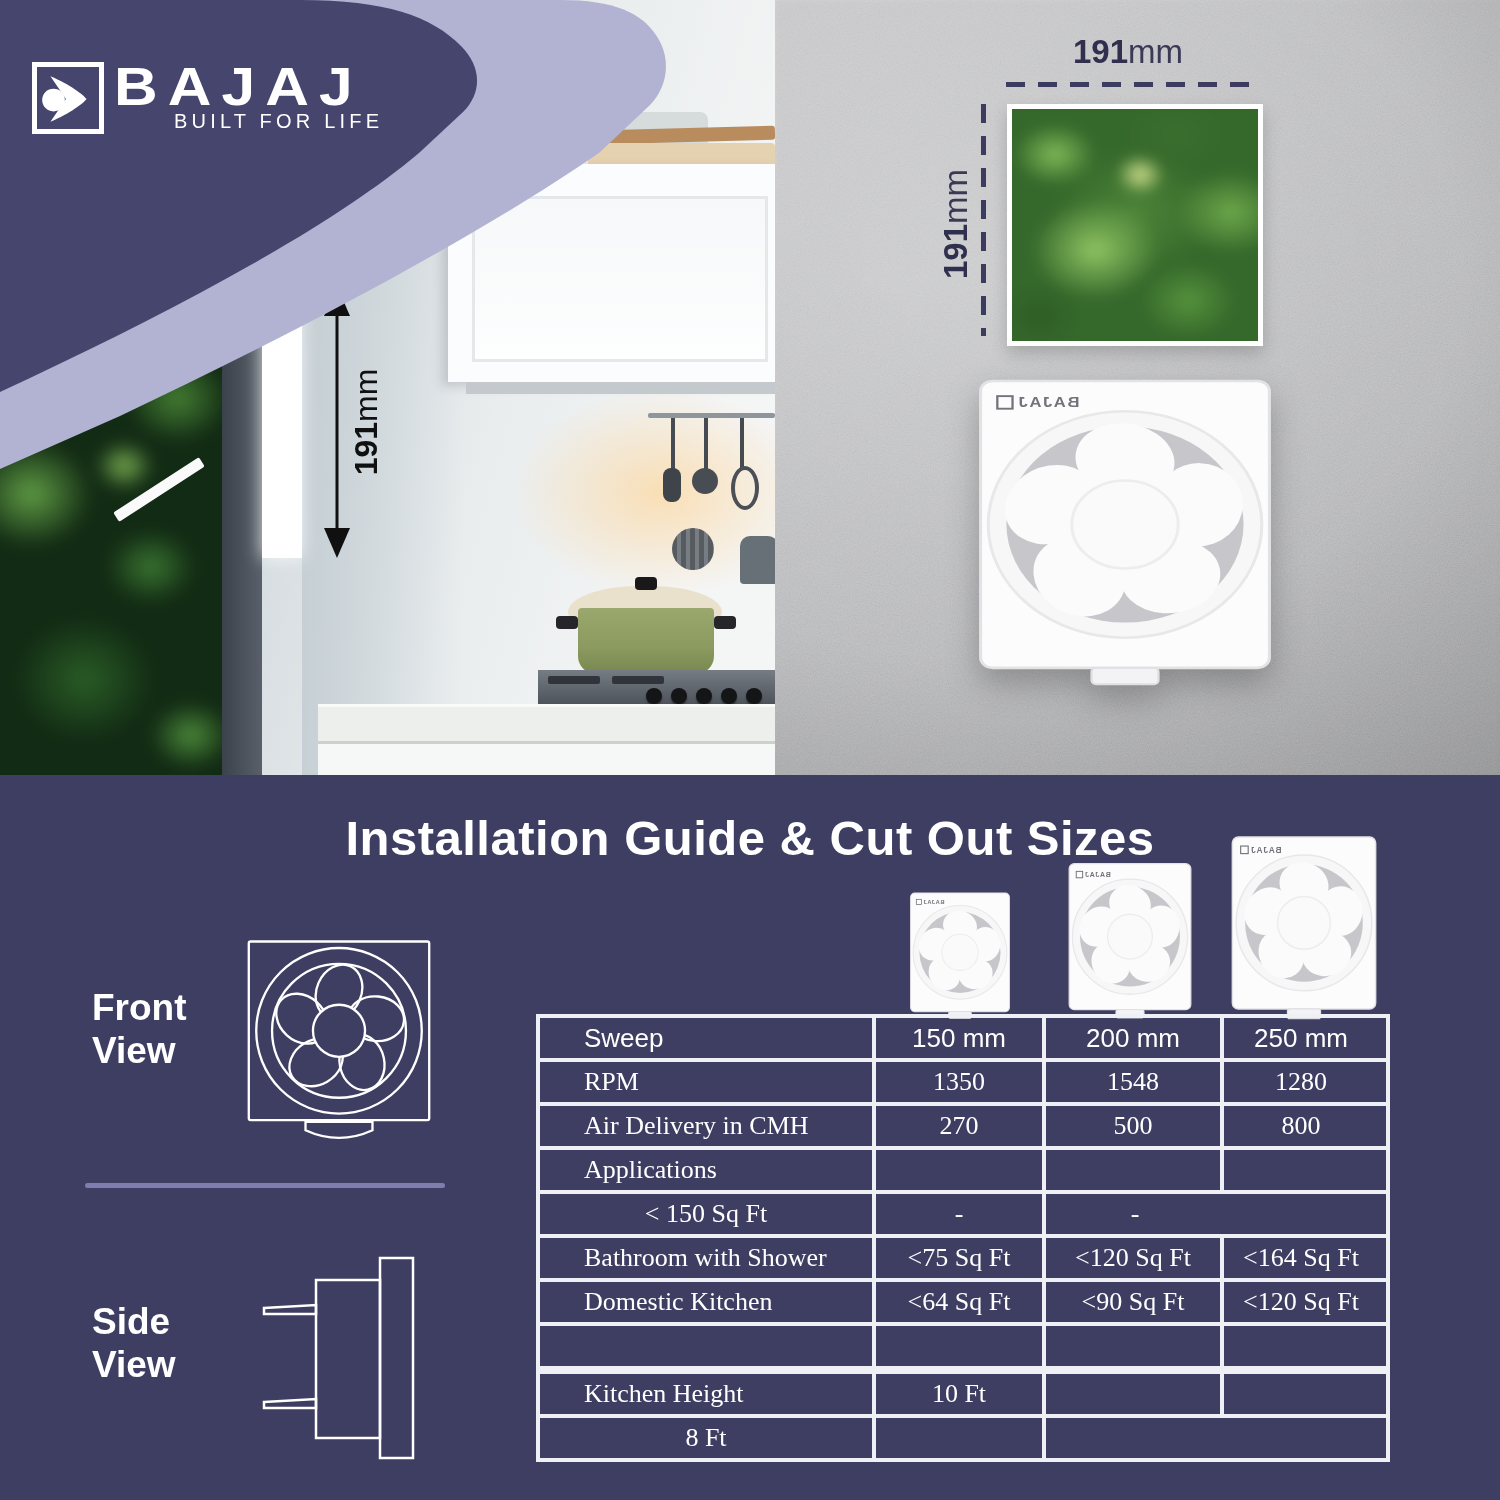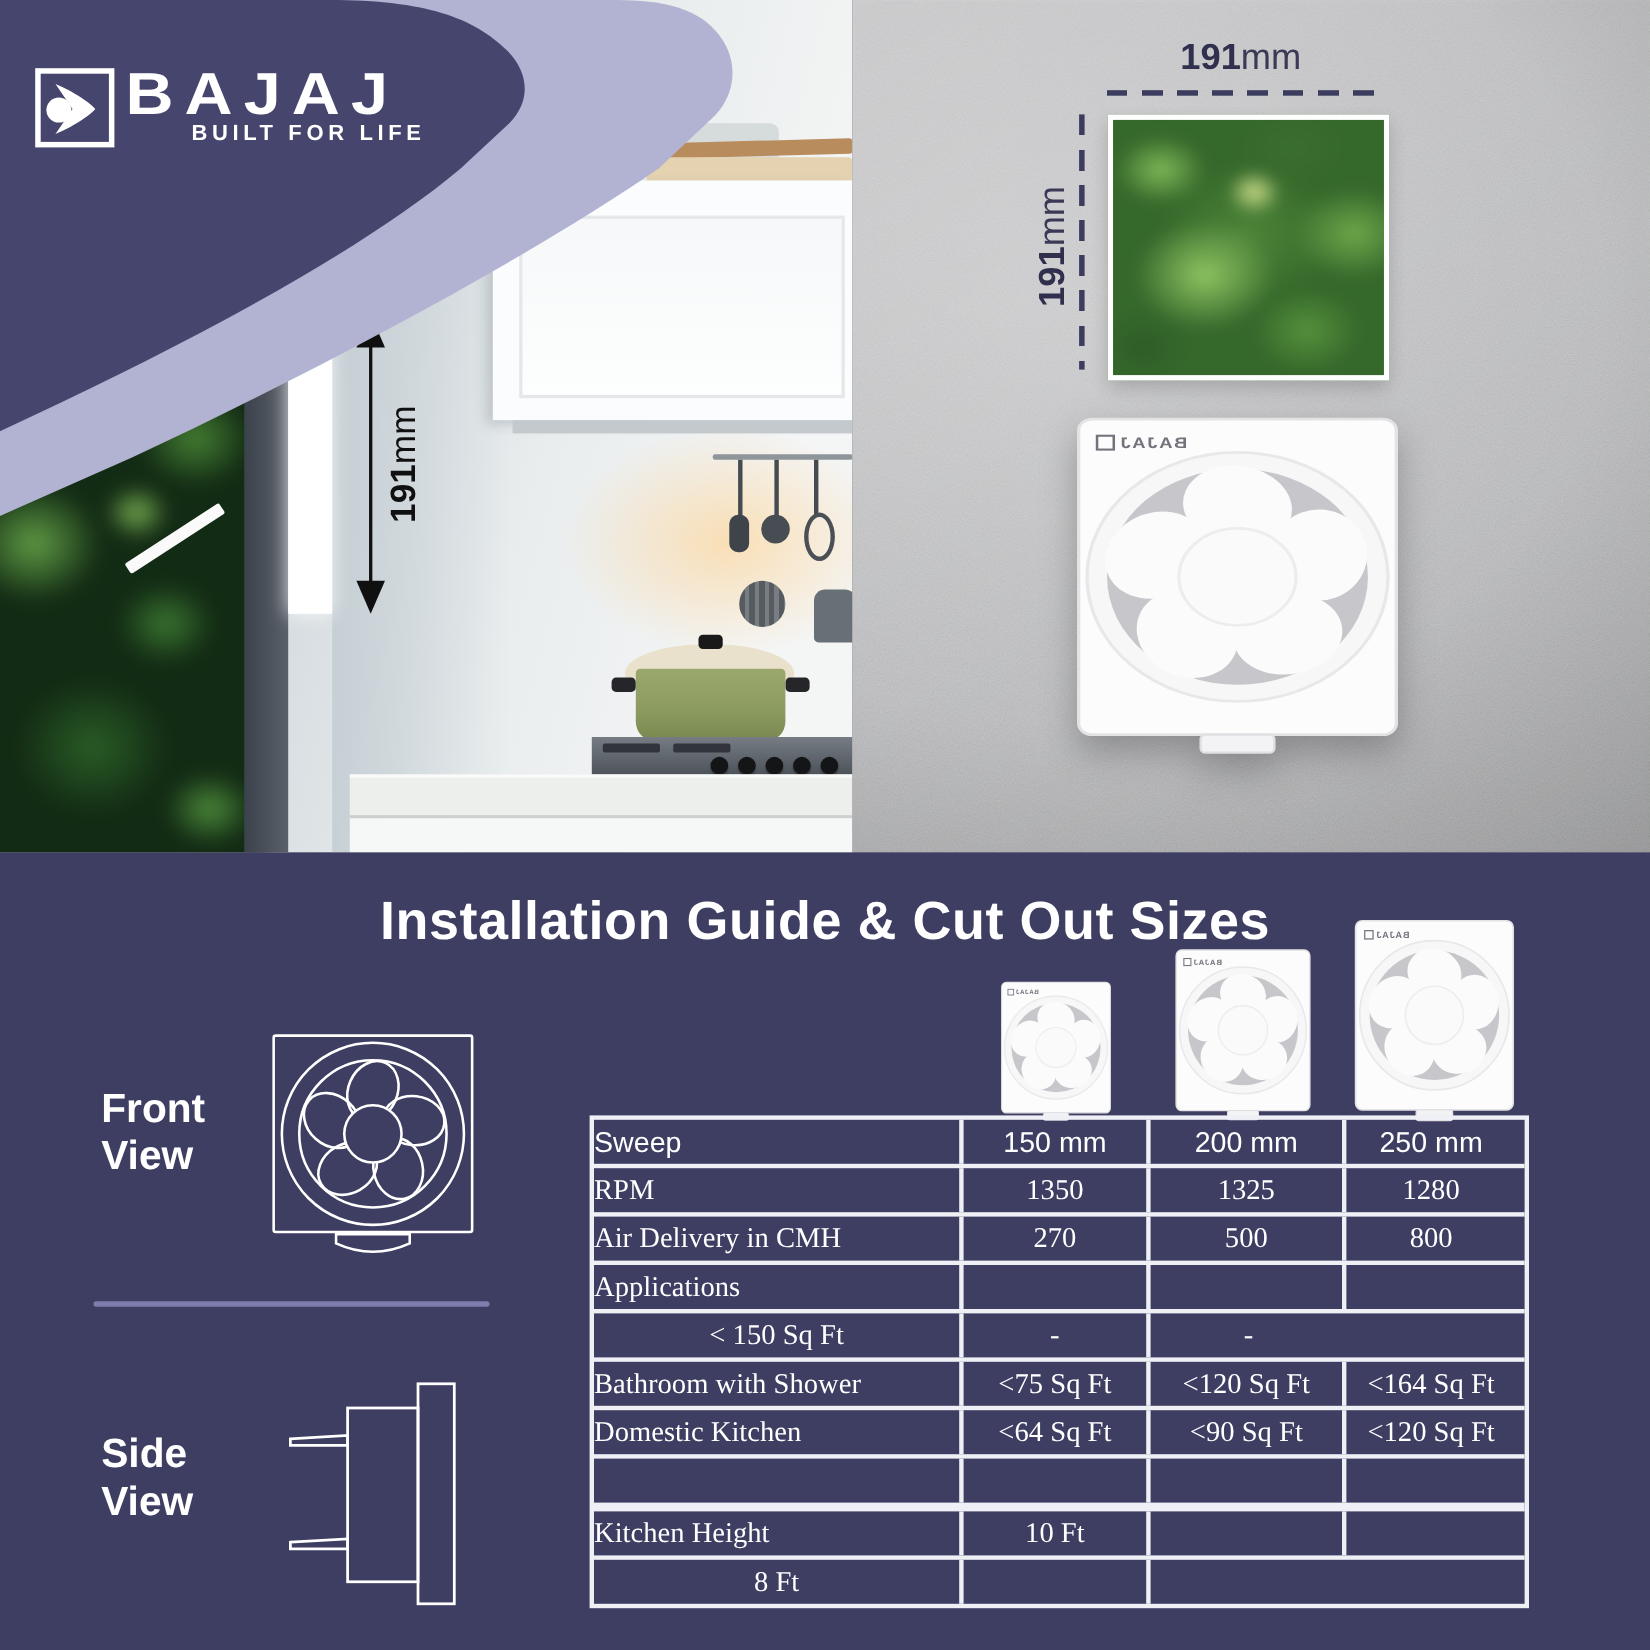--- a/index.html
+++ b/index.html
@@ -97,7 +97,7 @@
   .logo-icon{position:absolute;left:0;top:7px;width:62px;height:62px;border:5px solid #fff;}
   .logo-word{position:absolute;left:82px;top:0;color:#fff;font-weight:800;font-size:54px;
      letter-spacing:9px;transform:scaleX(1.12);transform-origin:left;}
-  .logo-tag{position:absolute;left:142px;top:55px;color:#fff;font-weight:700;font-size:20px;letter-spacing:4.2px;}
+  .logo-tag{position:absolute;left:142px;top:55px;color:#fff;font-weight:400;font-size:20px;letter-spacing:4.2px;}
 
   
   .bottom{left:0;top:775px;width:1500px;height:725px;background:#3e3e63;}

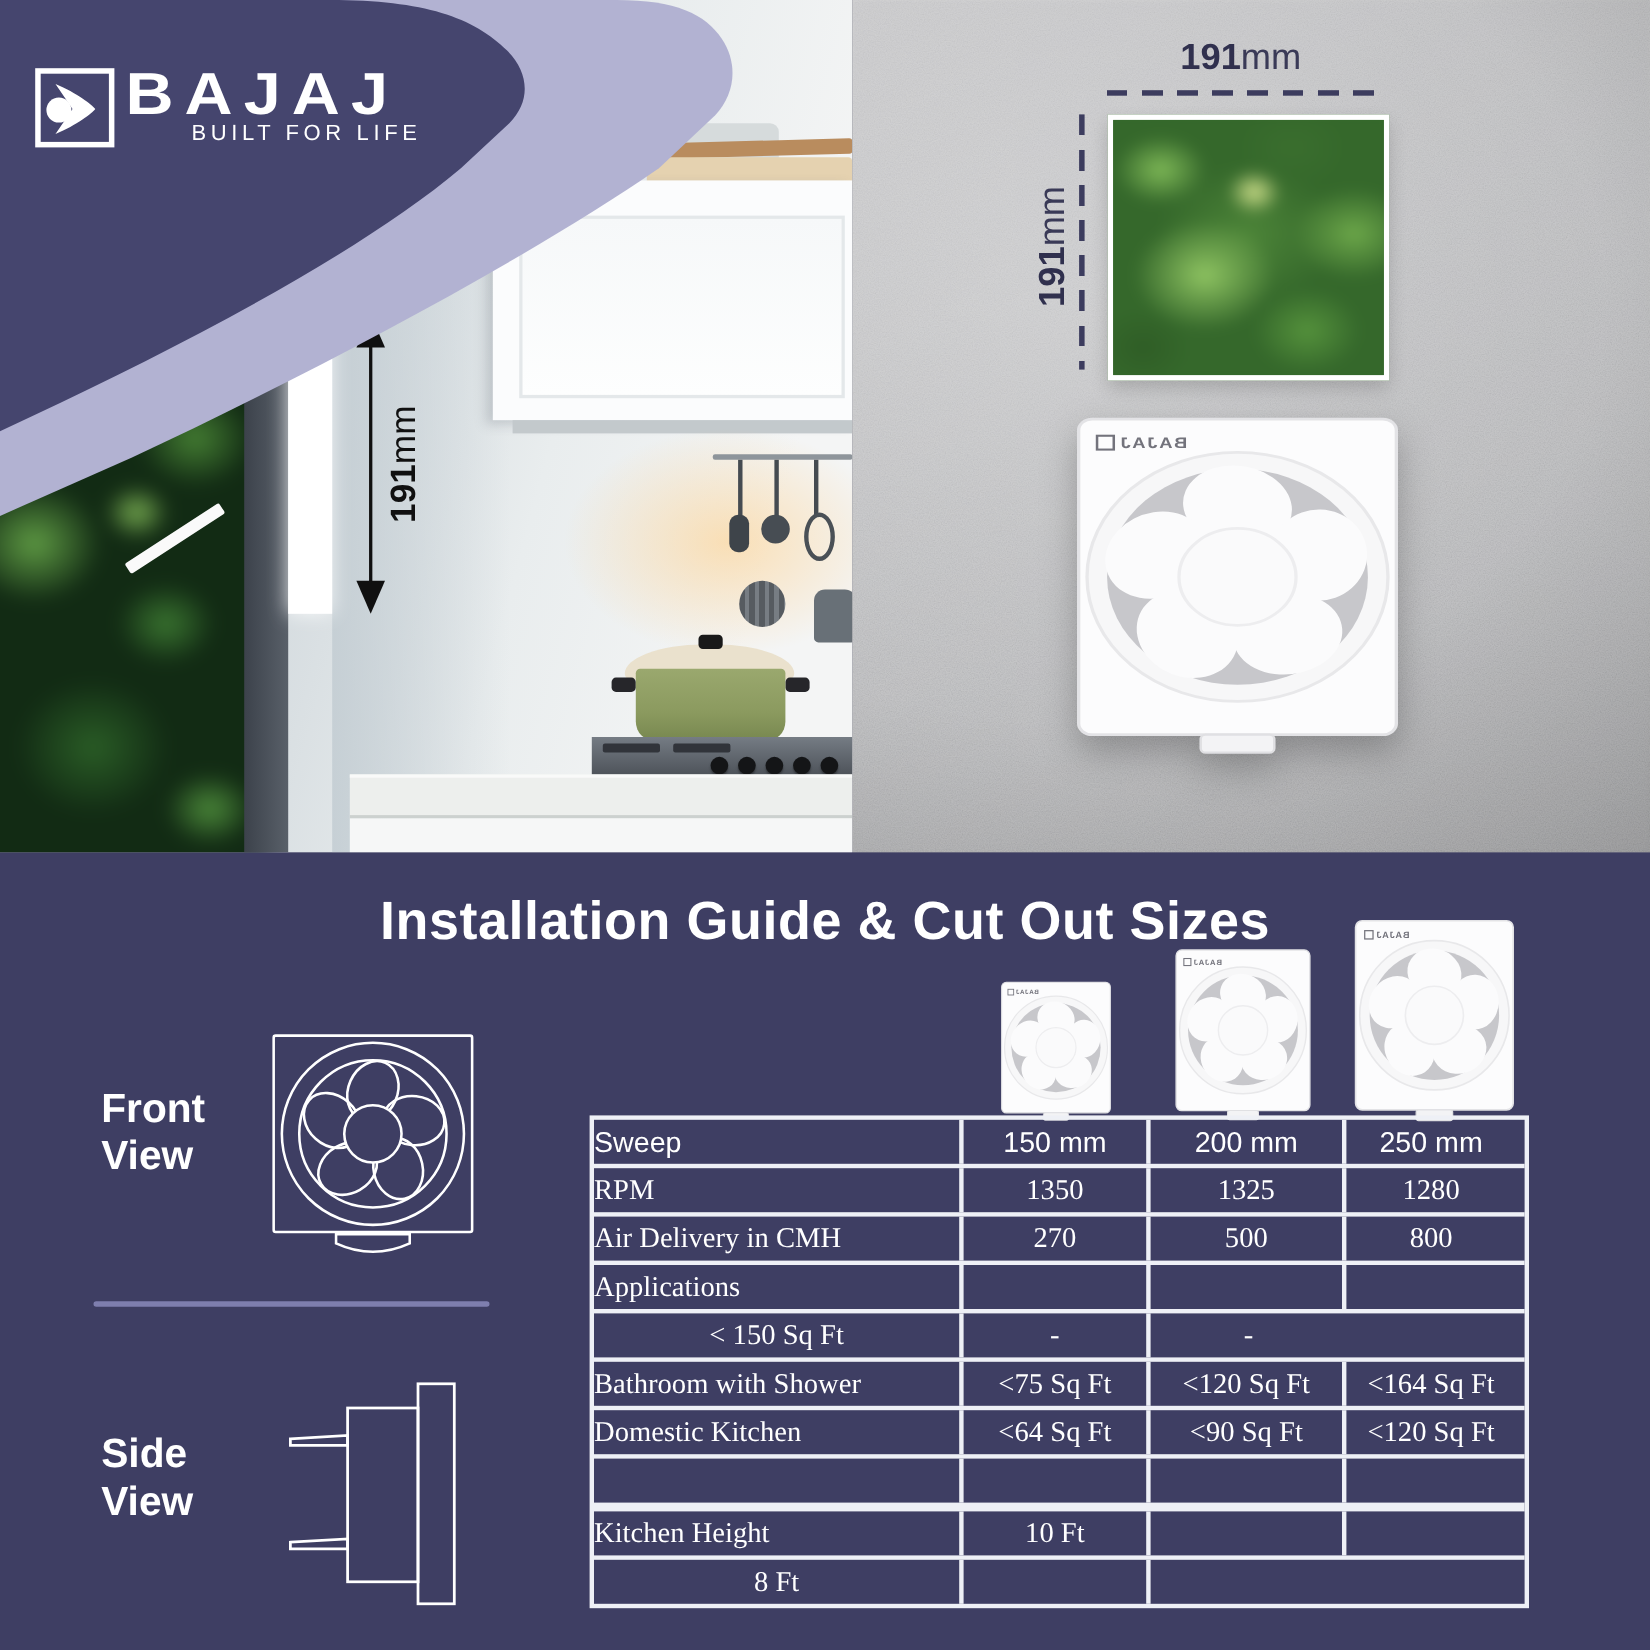--- a/index.html
+++ b/index.html
@@ -111,7 +111,7 @@
   .tr + .tr{border-top:4px solid #eef0f6;font-family:Liberation Serif, serif;}
   .tr.thick-top{border-top-width:8px;}
   .td{height:40px;line-height:40px;color:#fff;font-size:26px;box-sizing:border-box;overflow:hidden;}
-  .td.lab{padding-left:0;text-align:left;}
+  .td.lab{padding-left:24px;text-align:left;margin-left:20px;}
   .td.val{text-align:center;}
   .td:not(:last-child){border-right:4px solid #eef0f6;}
 </style>

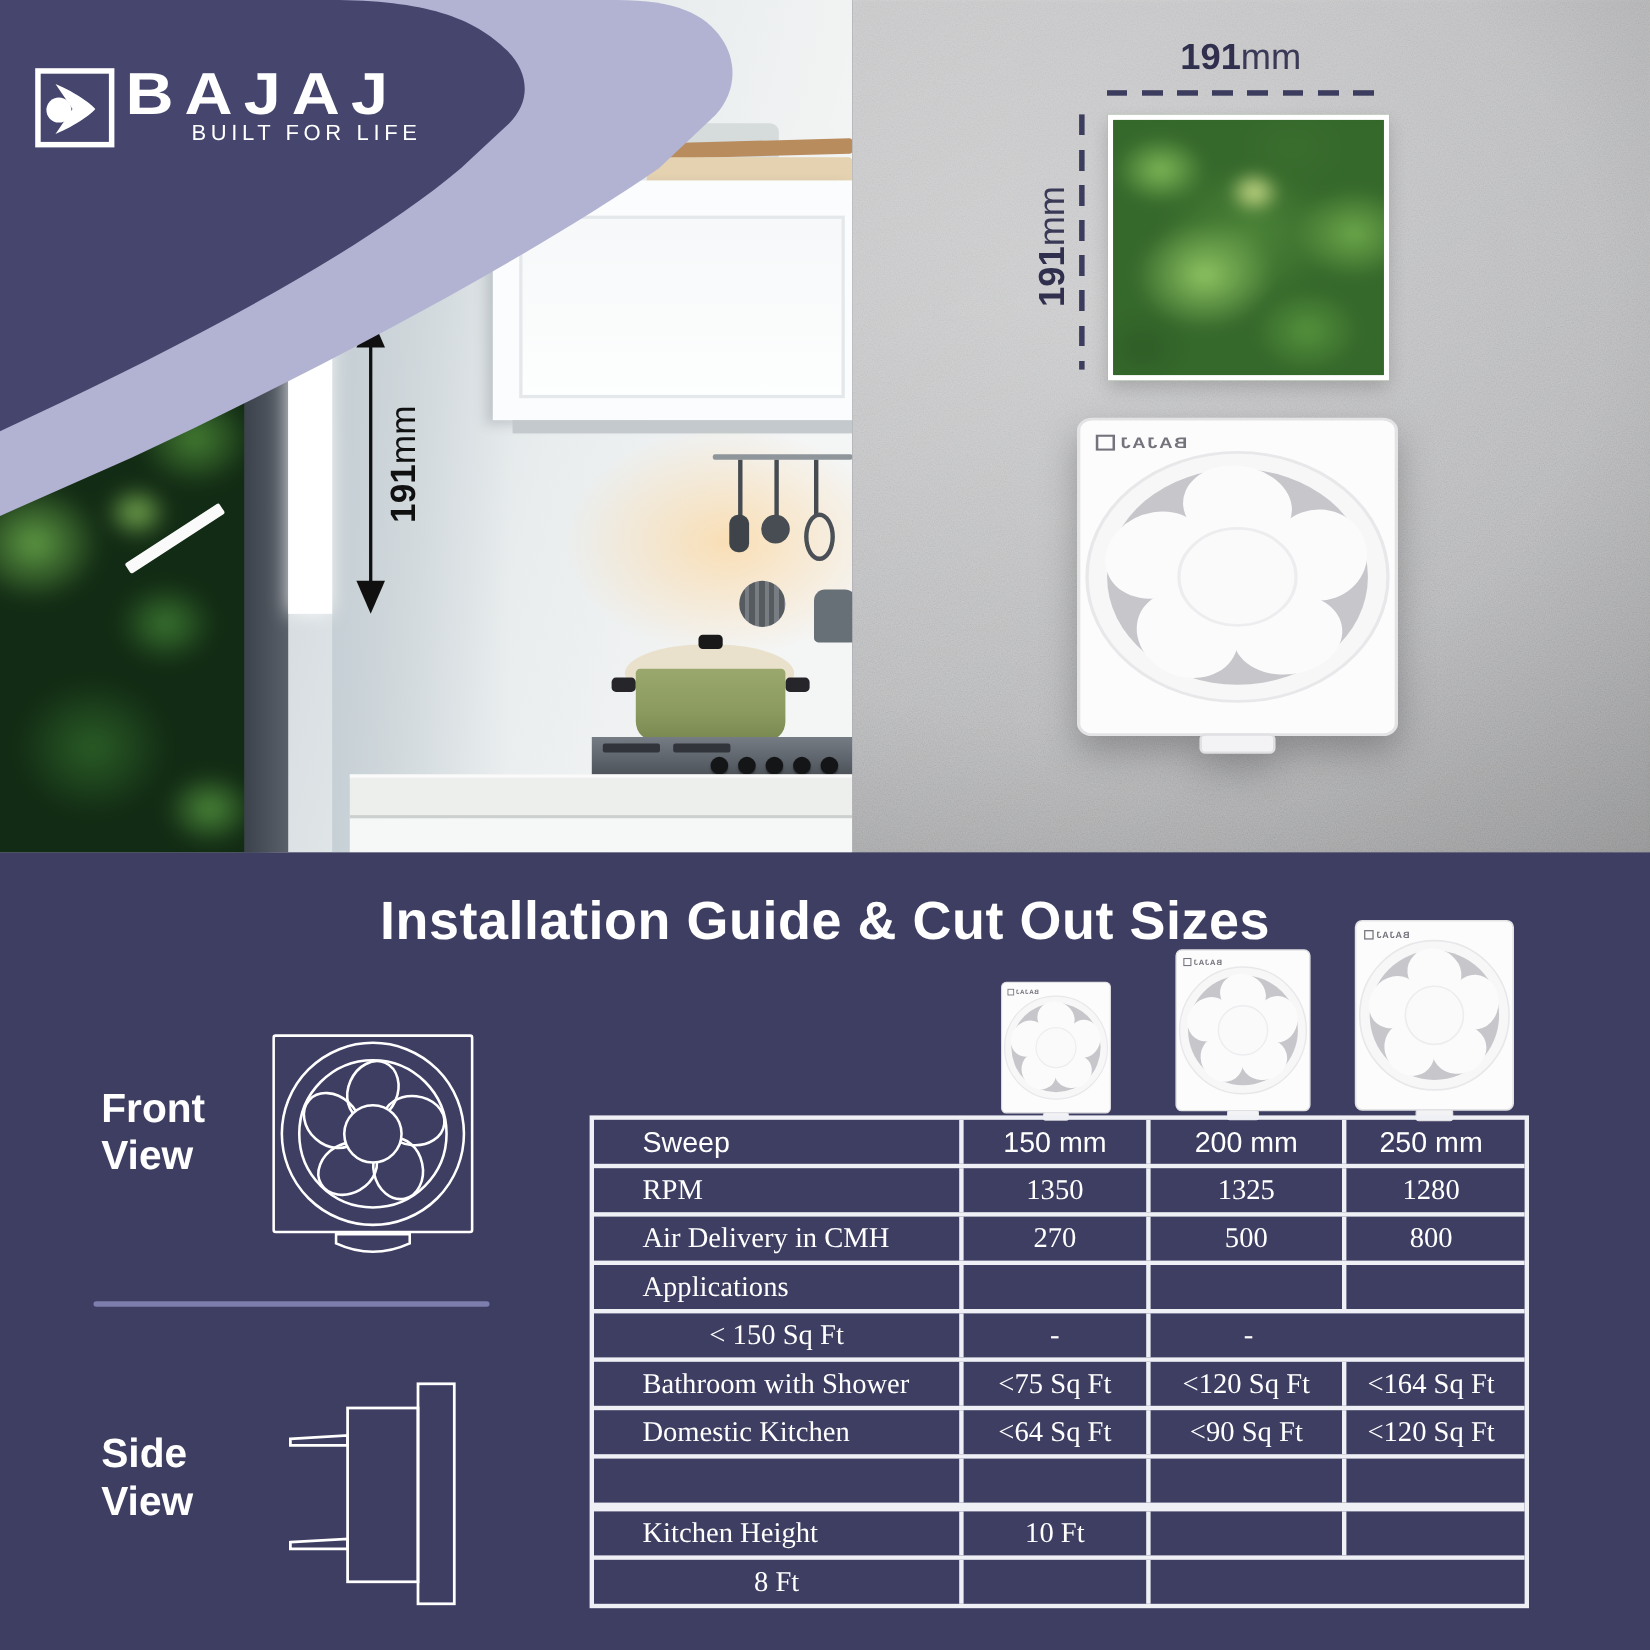--- a/index.html
+++ b/index.html
@@ -281,7 +281,7 @@
       <div class="tr">
         <div class="td lab">RPM</div>
         <div class="td val">1350</div>
-        <div class="td val">1325</div>
+        <div class="td val">1548</div>
         <div class="td val">1280</div>
       </div>
       <div class="tr">

